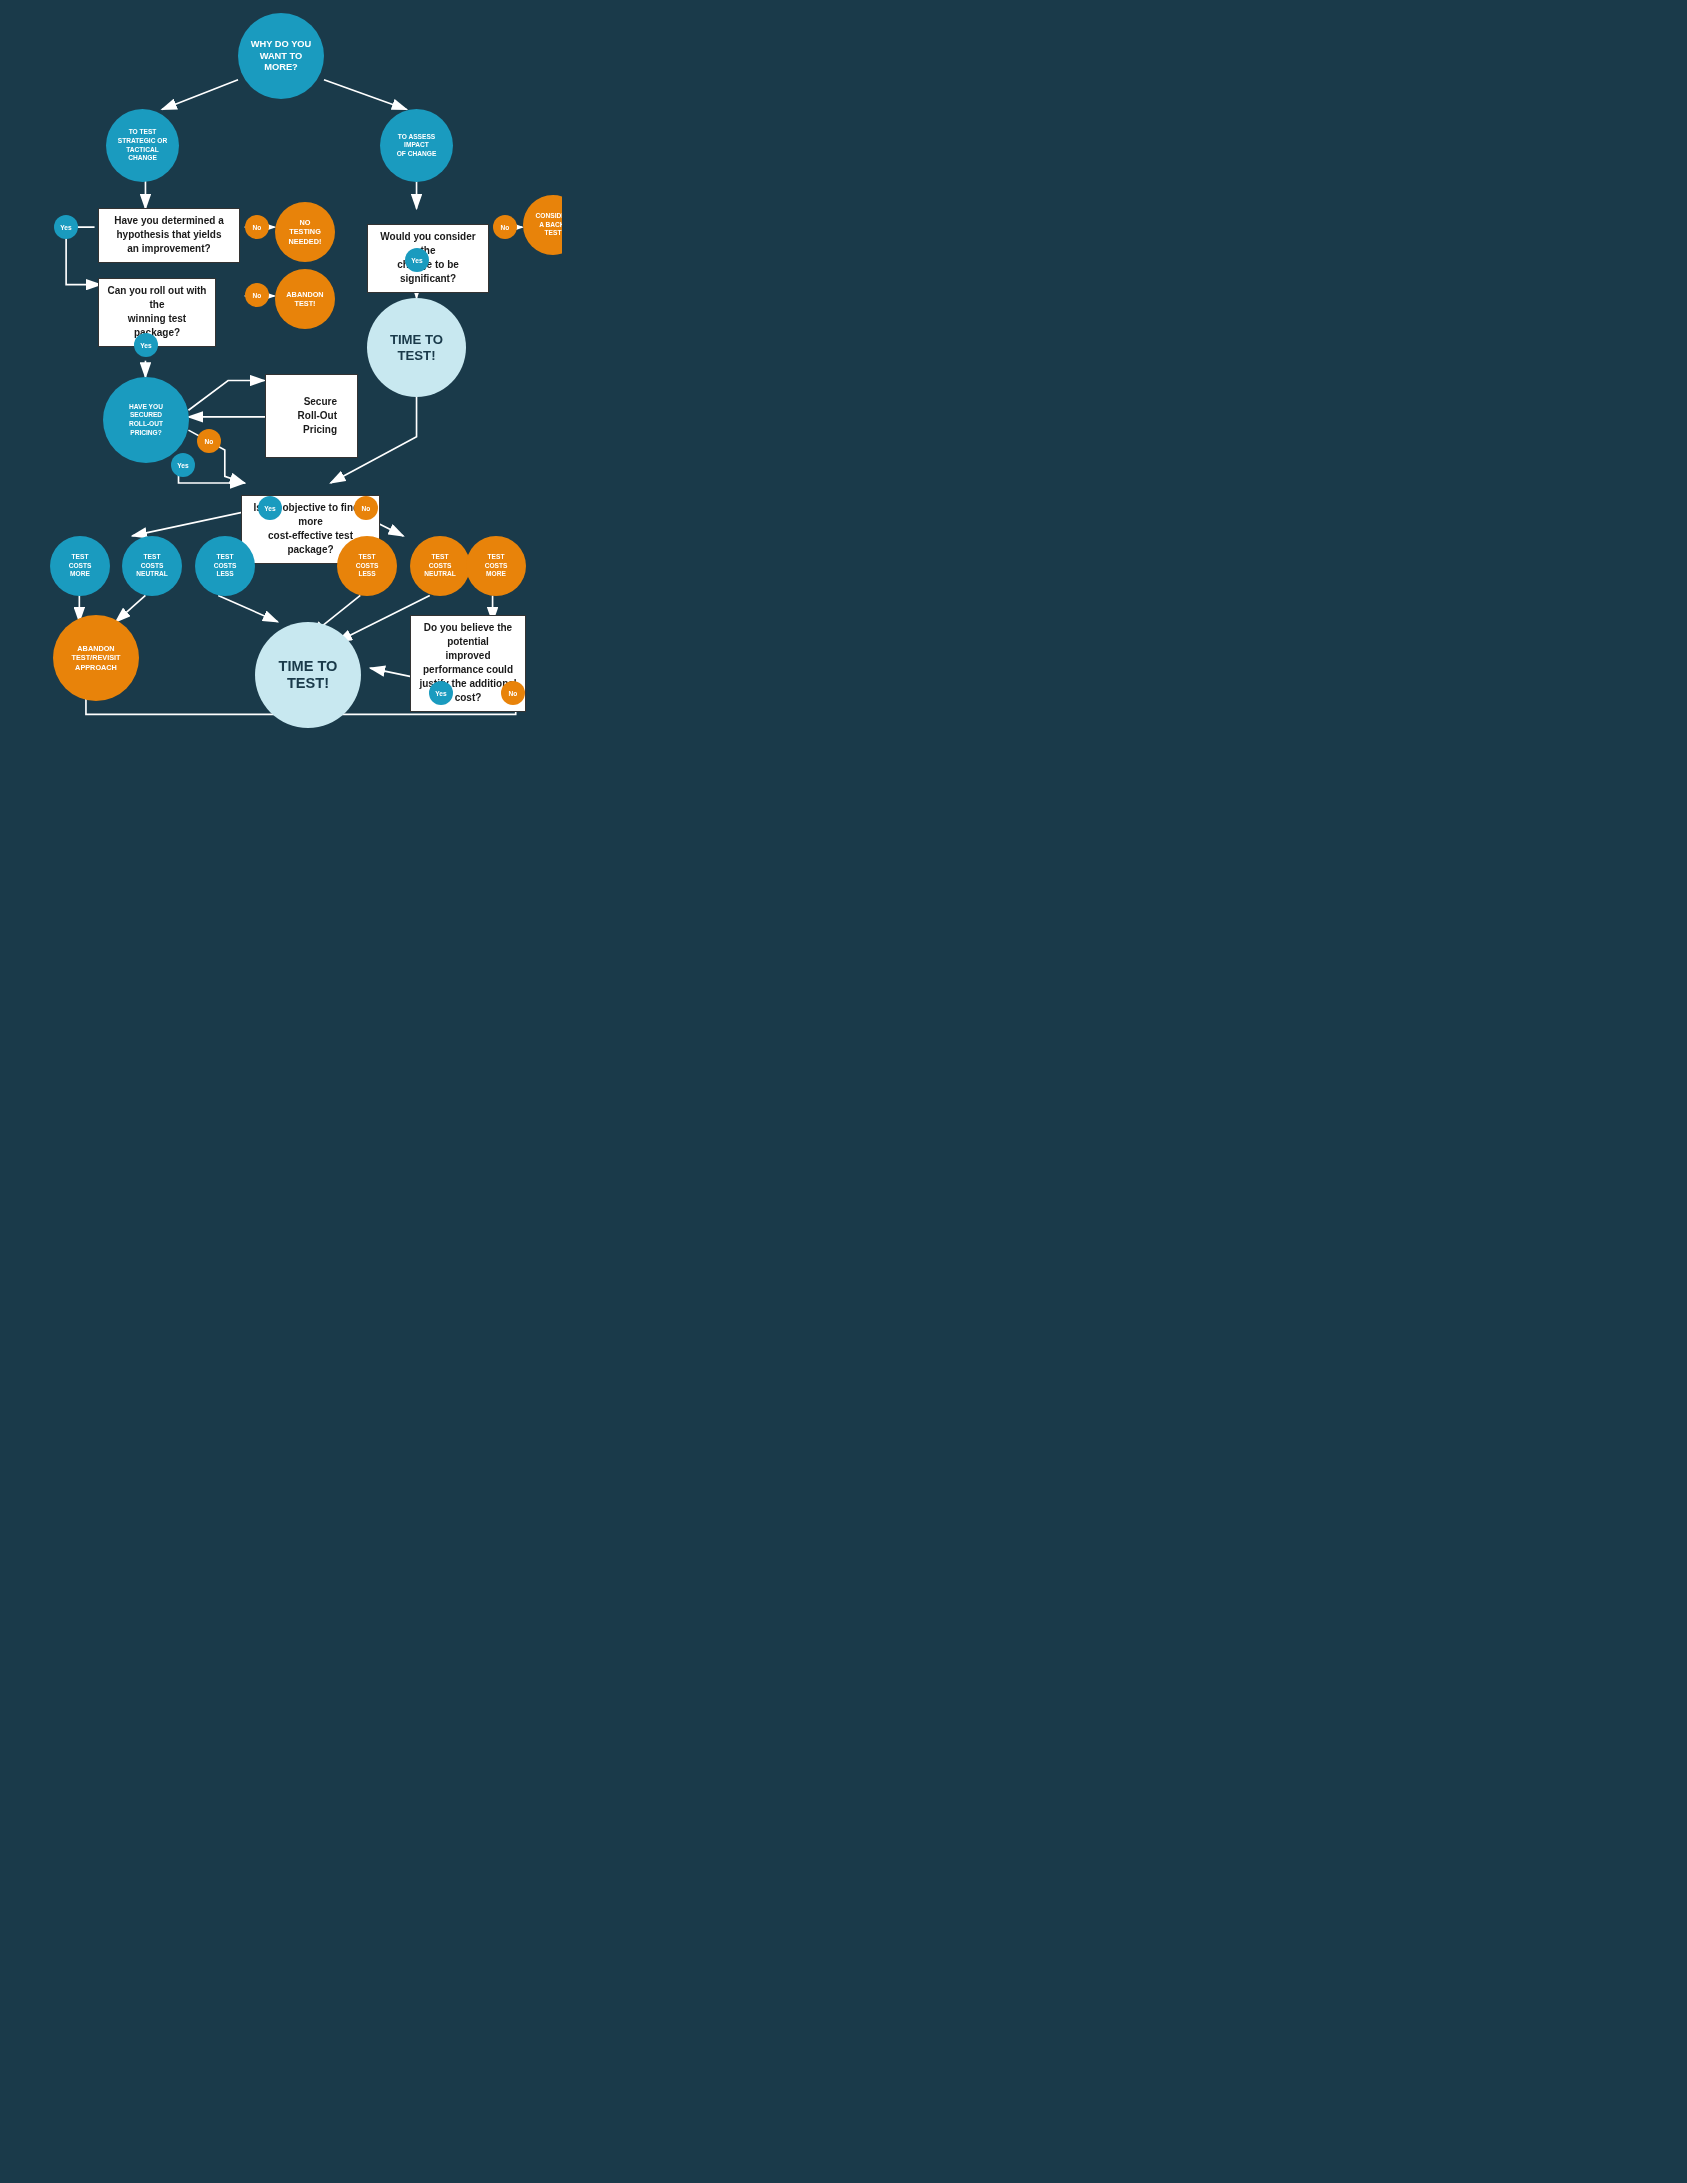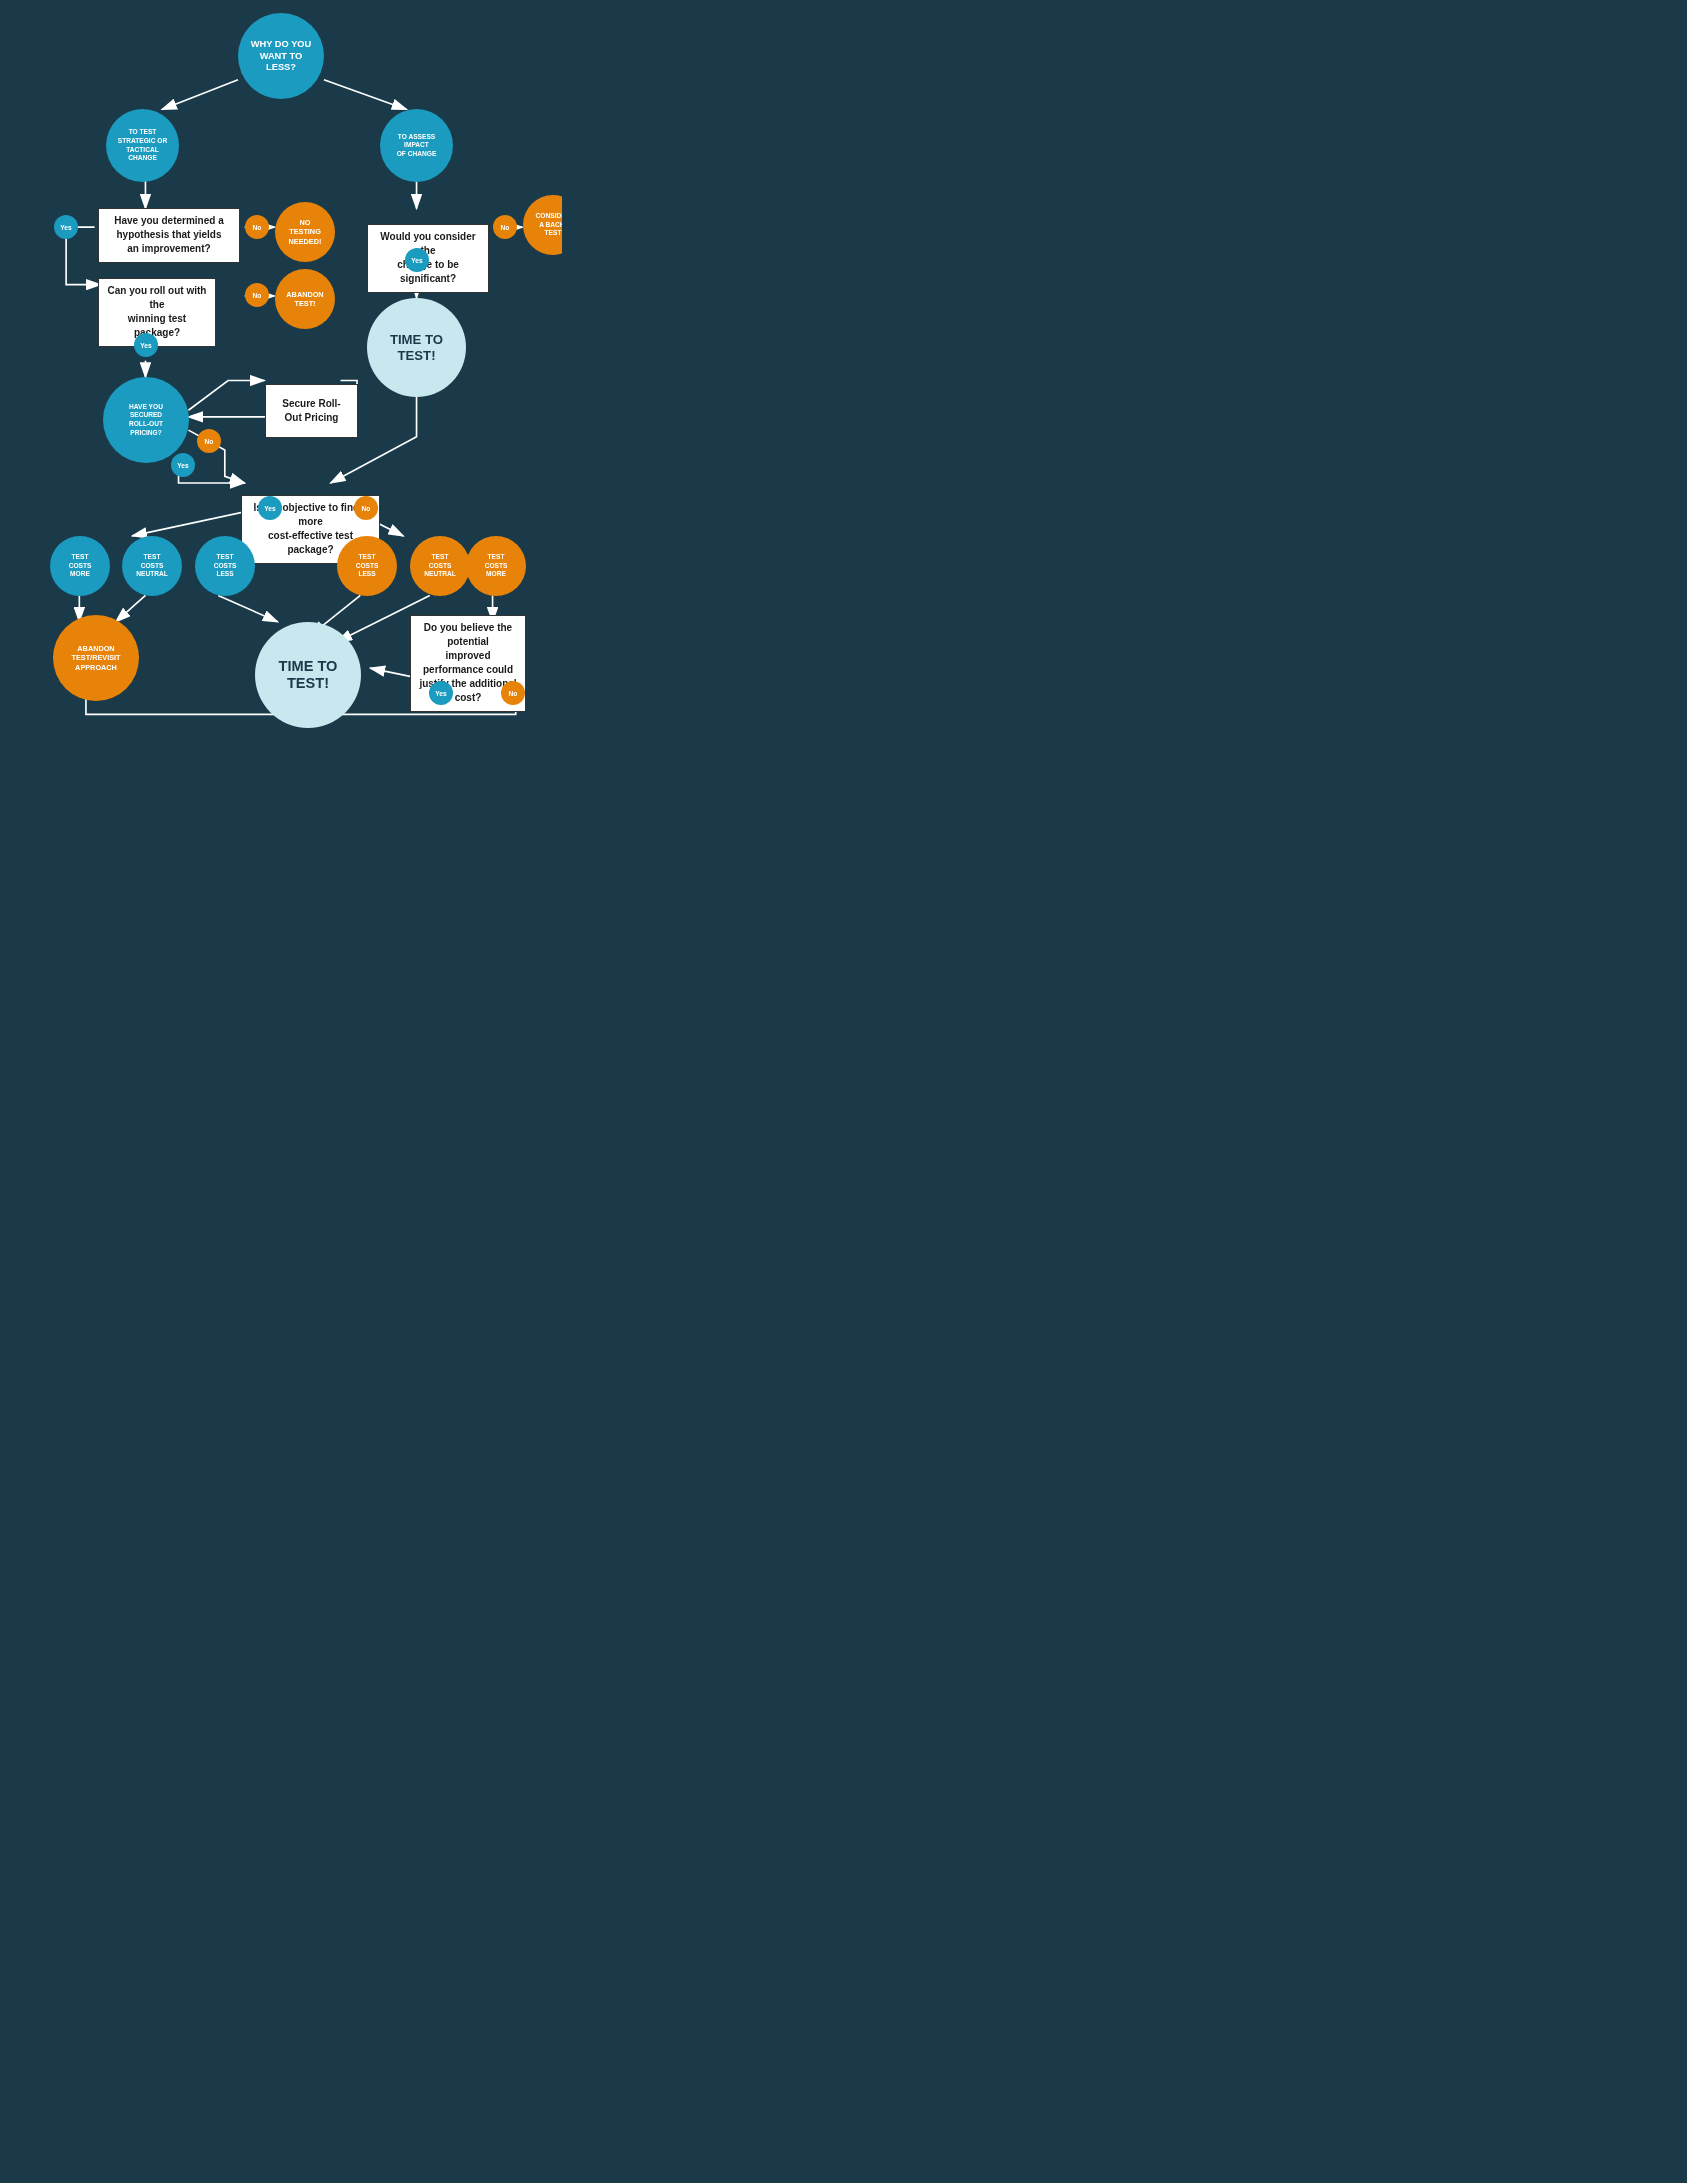--- a/index.html
+++ b/index.html
@@ -199,7 +199,7 @@
   <div class="circle circle-teal-large" style="left:238px; top:13.2px; width:86px; height:86px; font-size:8.6px;">
     <span style="white-space:pre-line; font-size:9.3px; font-weight:900;">WHY DO YOU
 WANT TO
-LESS?</span>
+MORE?</span>
   </div>
 
   <div class="circle circle-teal-medium" style="left:106px; top:109px; width:73px; height:73px; font-size:7.3px;">

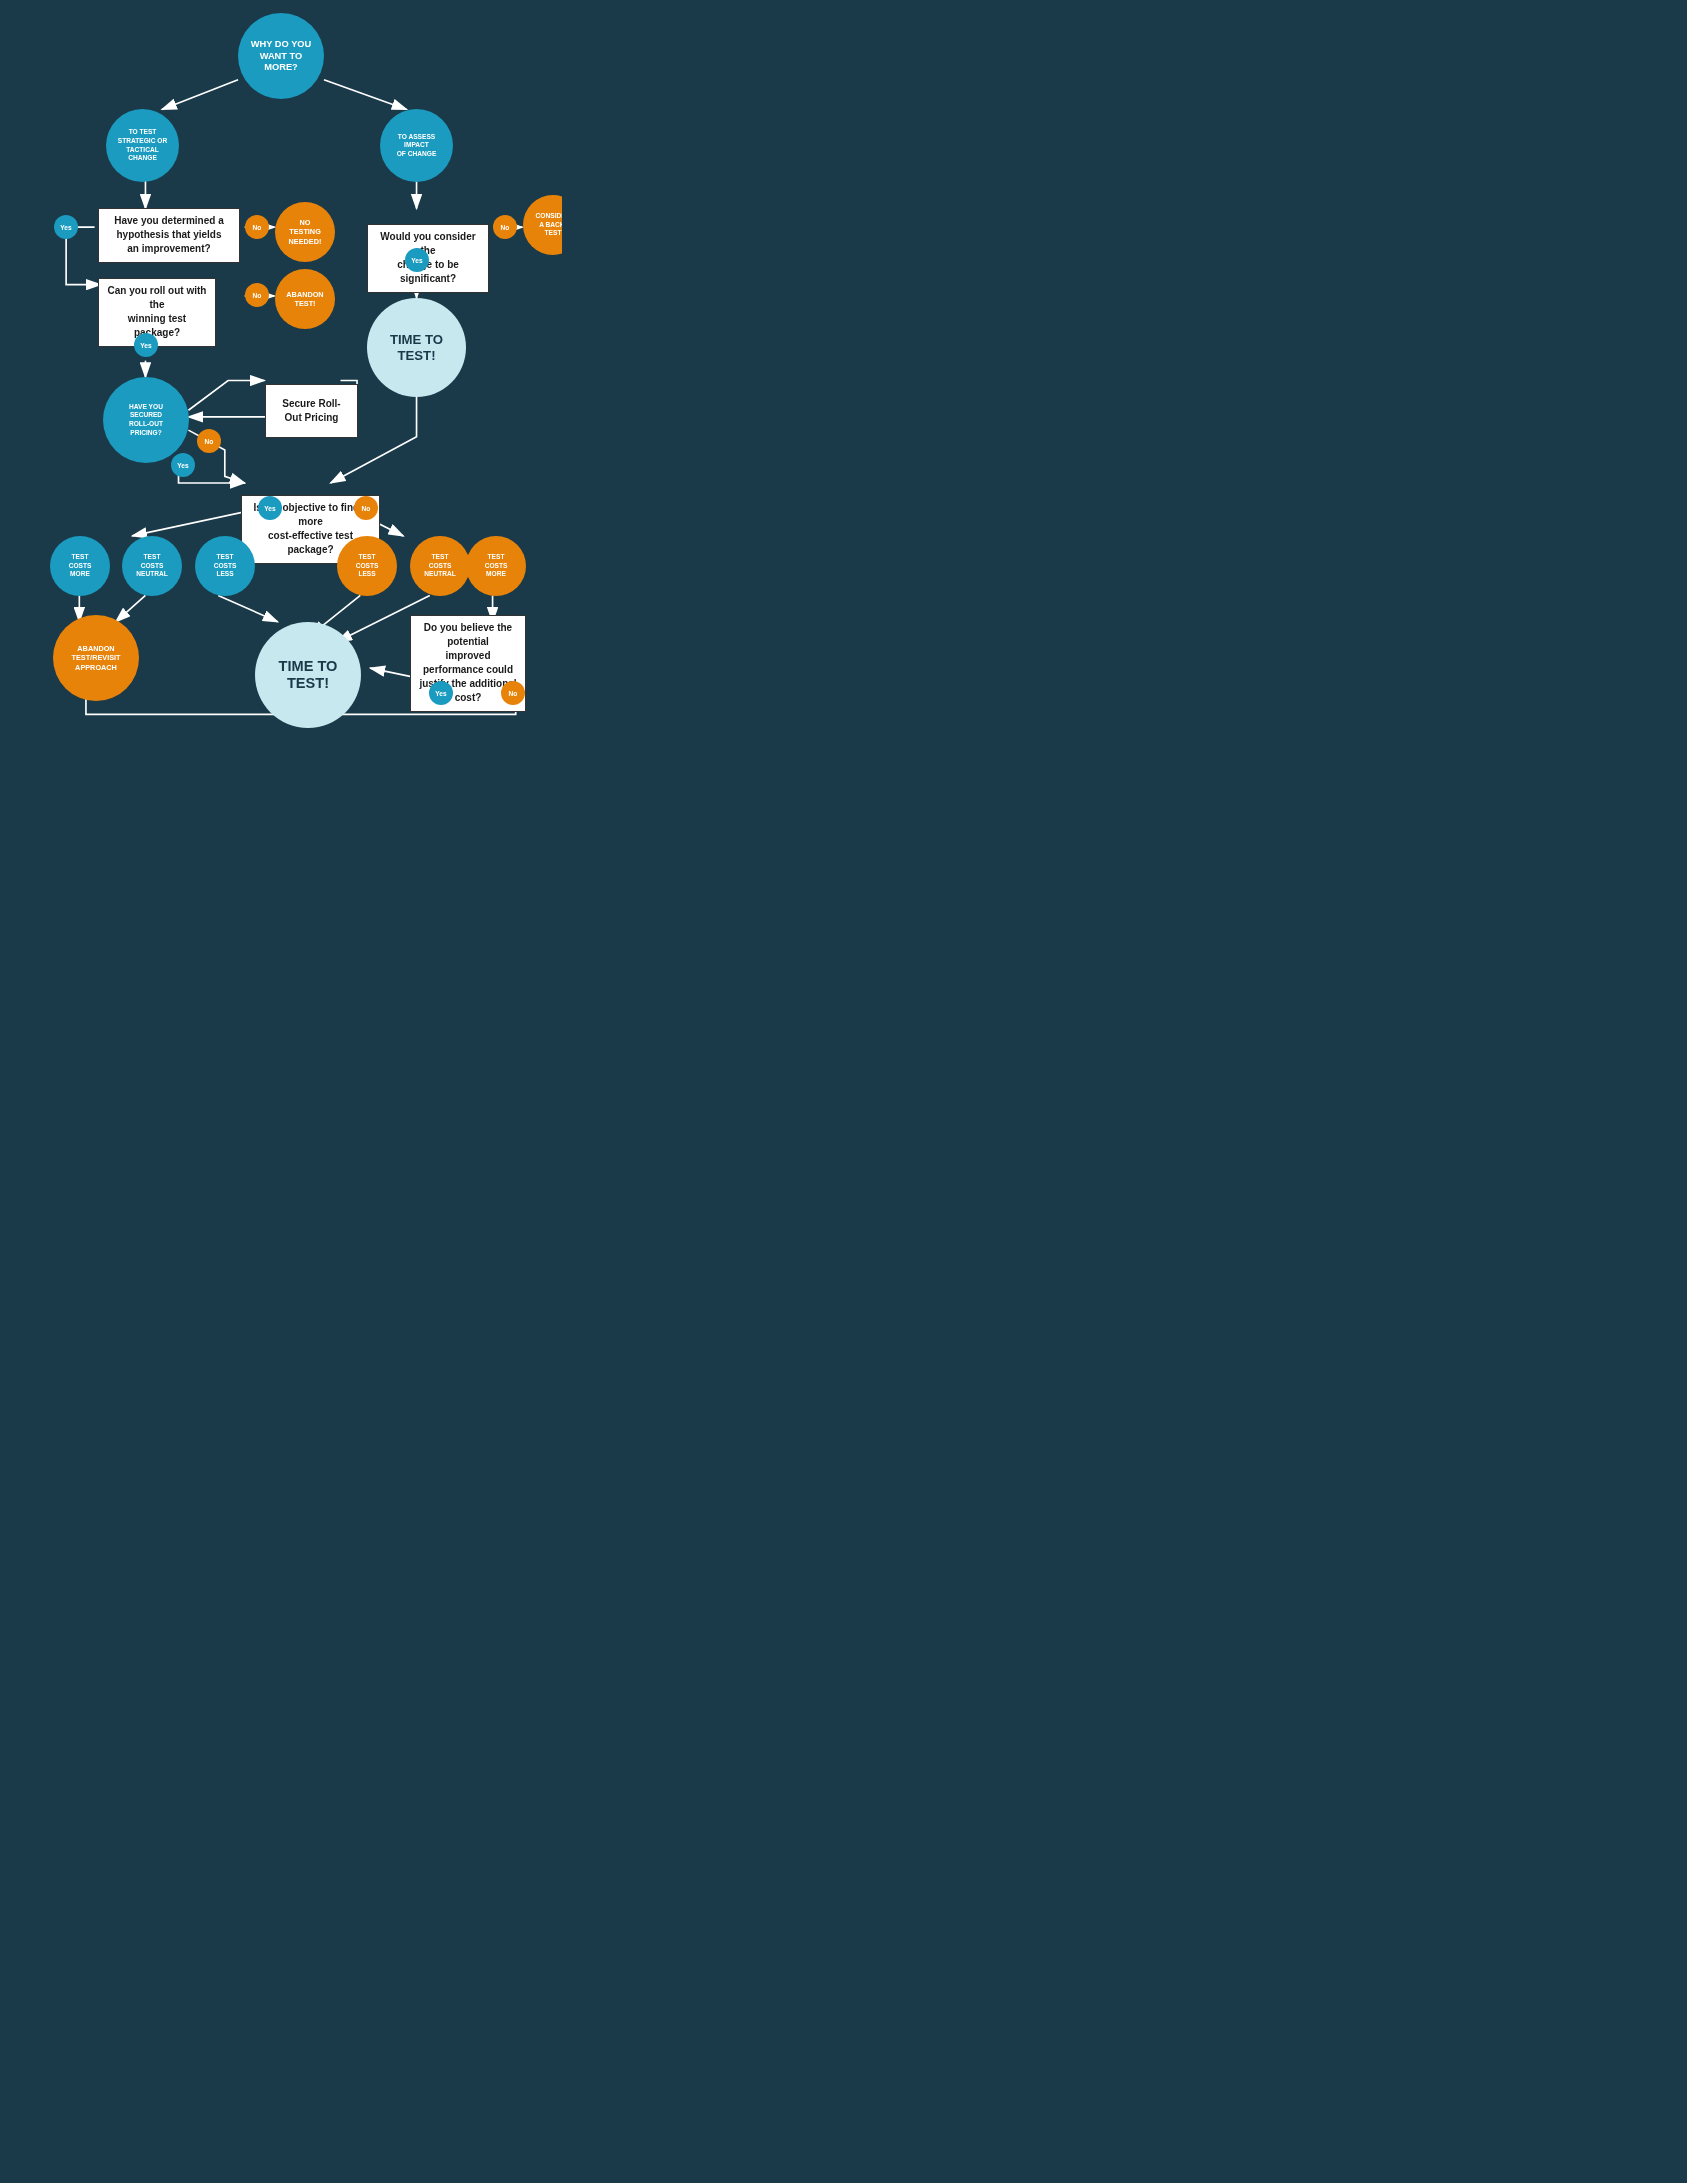--- a/index.html
+++ b/index.html
@@ -246,7 +246,7 @@
     <span style="font-weight:900; font-size:6.6px; line-height:1.3;">HAVE YOU<br>SECURED<br>ROLL-OUT<br>PRICING?</span>
   </div>
 
-  <div class="box" style="left:265px; top:384px; width:93px; padding:12px;">
+  <div class="box" style="left:265px; top:374px; width:93px; padding:20px;text-align:right;">
     <span>Secure Roll-Out Pricing</span>
   </div>
 

